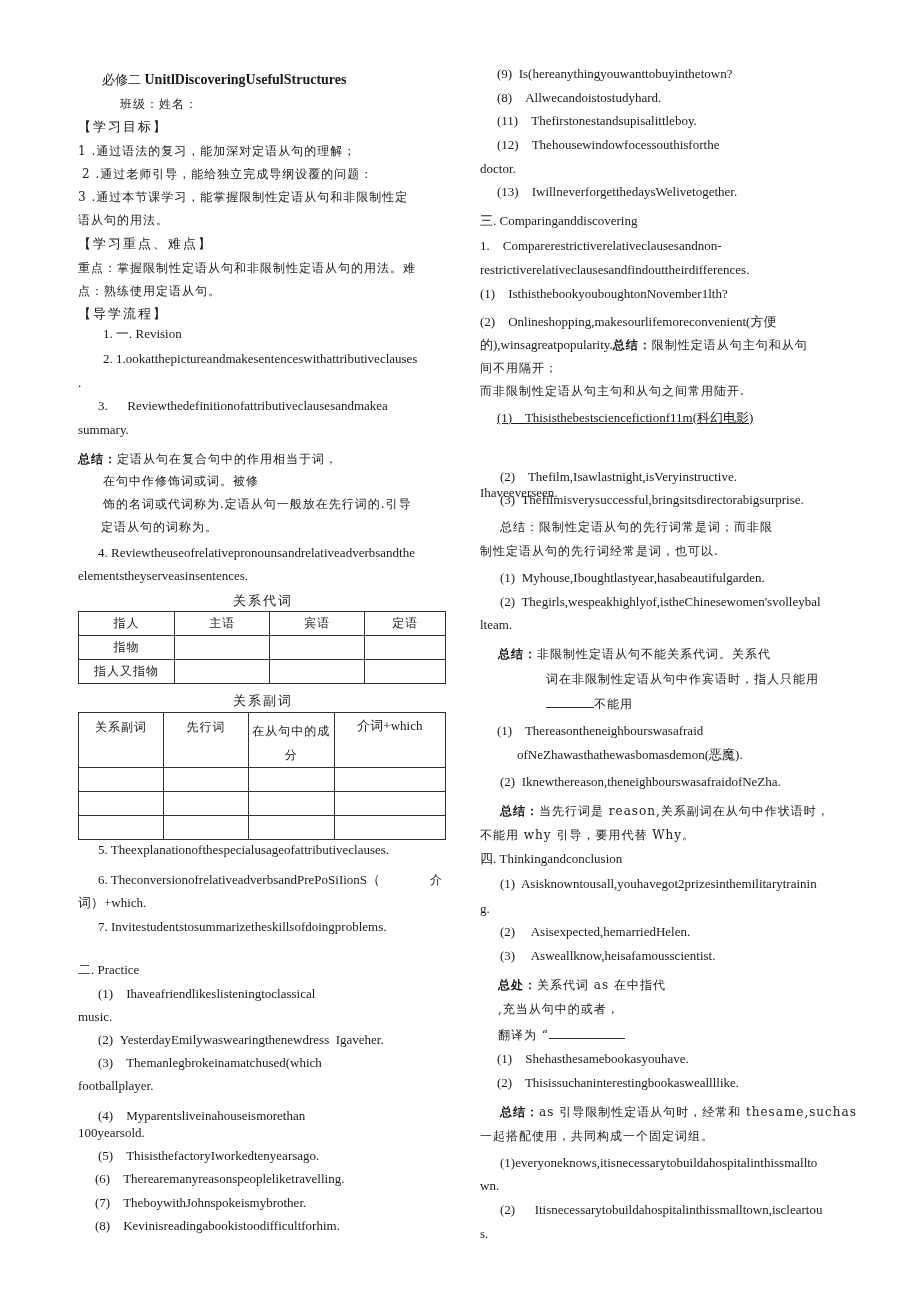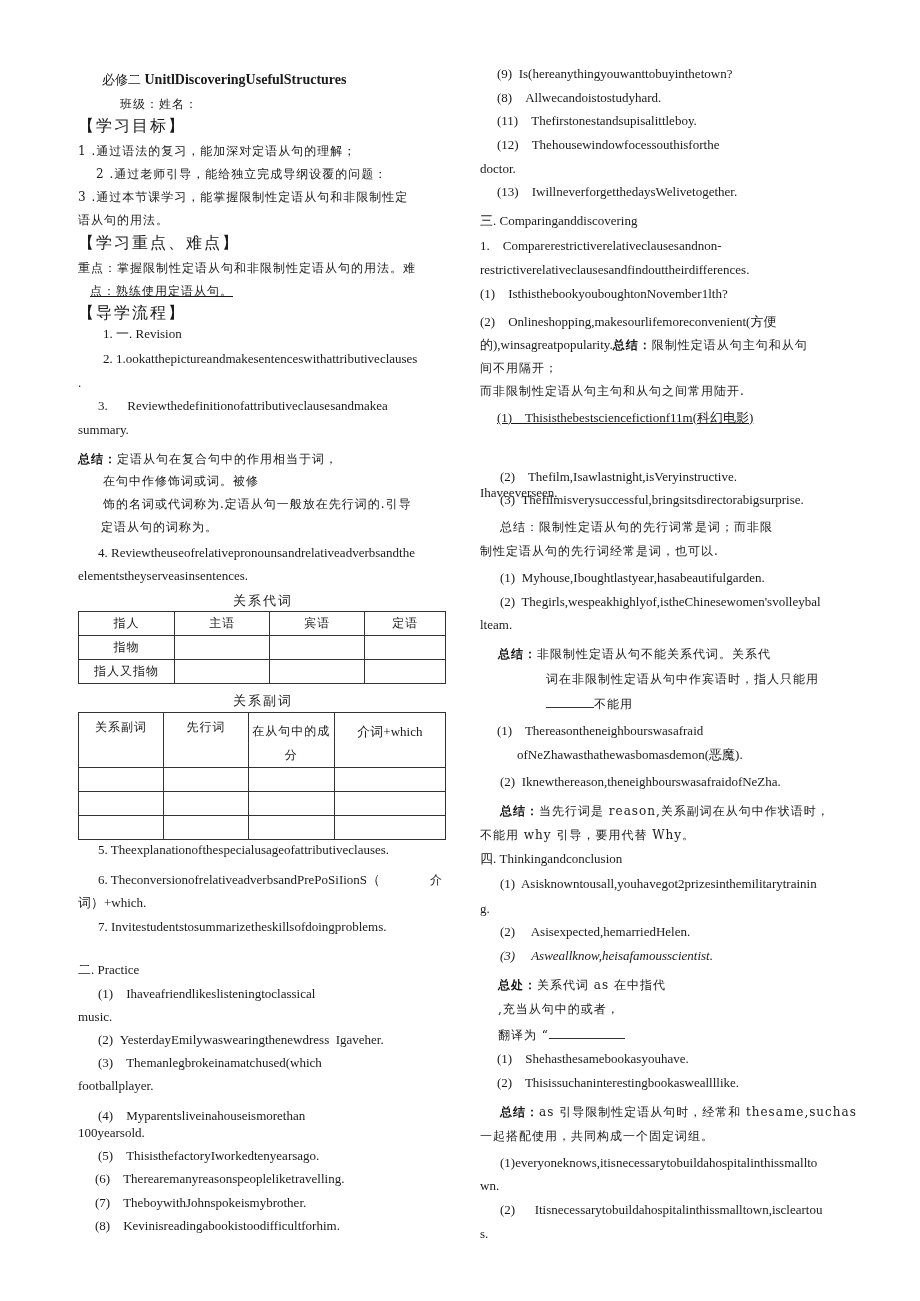--- a/index.html
+++ b/index.html
@@ -10,7 +10,7 @@
   .b { font-weight: bold; }
   .title { font-size: 14px; font-weight: bold; }
   .title .cnp { font-weight: normal; font-family: "DejaVu Serif", serif; font-size: 13px; }
-  .head { font-family: Liberation Mono, monospace; font-size: 16px; letter-spacing: 2px; }
+  .head { font-family: Liberation Sans, sans-serif; font-size: 13px; letter-spacing: 2px; }
   table.grid { position: absolute; border-collapse: collapse; }
   table.grid td { border: 1px solid #333; font-family: "DejaVu Serif", serif; font-size: 12px;
                   letter-spacing: 1px; text-align: center; padding: 0; color: #1a1a1a; }

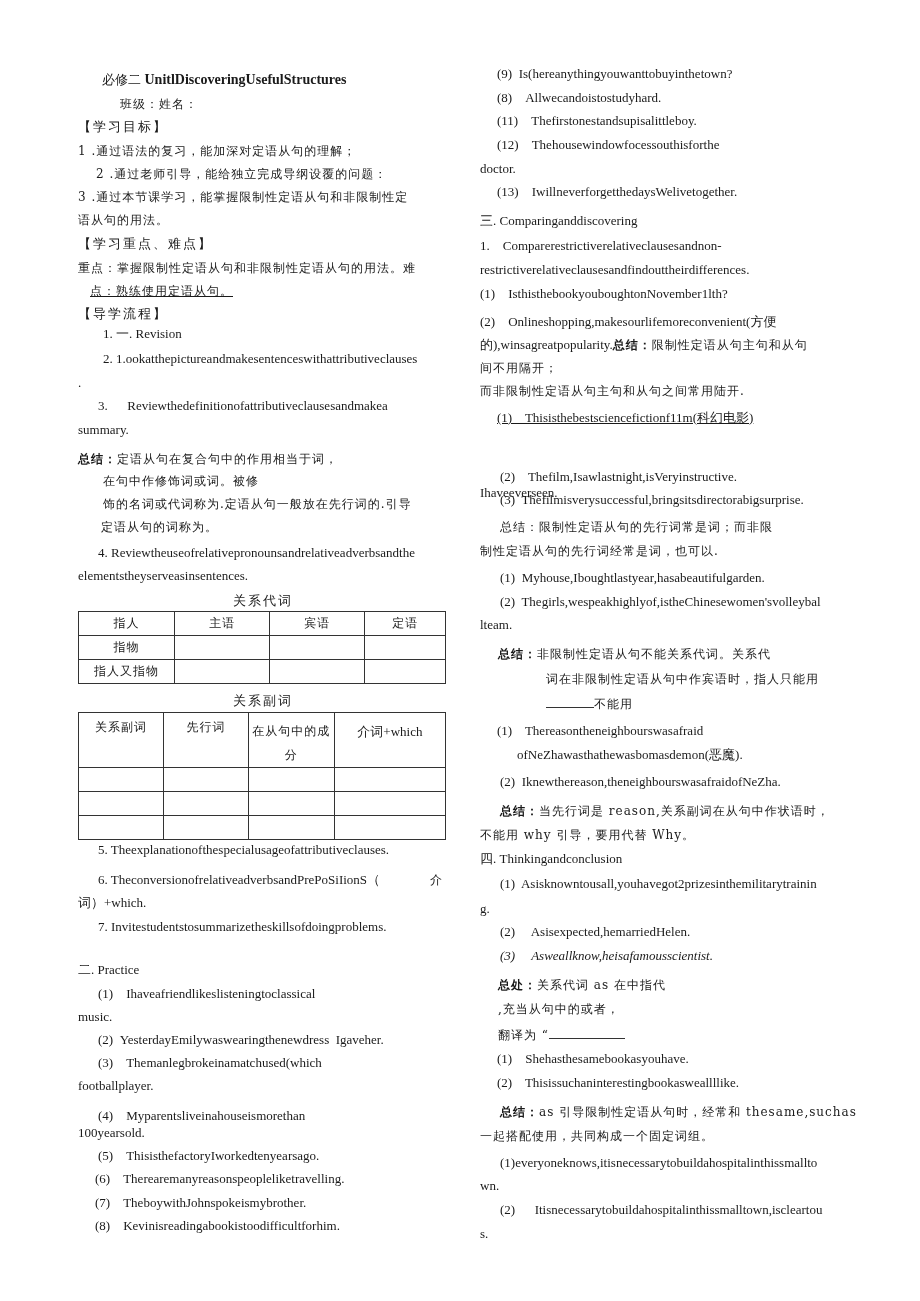--- a/index.html
+++ b/index.html
@@ -28,7 +28,7 @@
 
 <div class="ln head" style="left:78px;top:119px;">【学习目标】</div>
 <div class="ln cn" style="left:78px;top:143px;">1  .通过语法的复习，能加深对定语从句的理解；</div>
-<div class="ln cn" style="left:96px;top:166px;">2   .通过老师引导，能给独立完成导纲设覆的问题：</div>
+<div class="ln cn" style="left:82px;top:166px;">2   .通过老师引导，能给独立完成导纲设覆的问题：</div>
 <div class="ln cn" style="left:78px;top:189px;">3   .通过本节课学习，能掌握限制性定语从句和非限制性定</div>
 <div class="ln cn" style="left:78px;top:212px;">语从句的用法。</div>
 

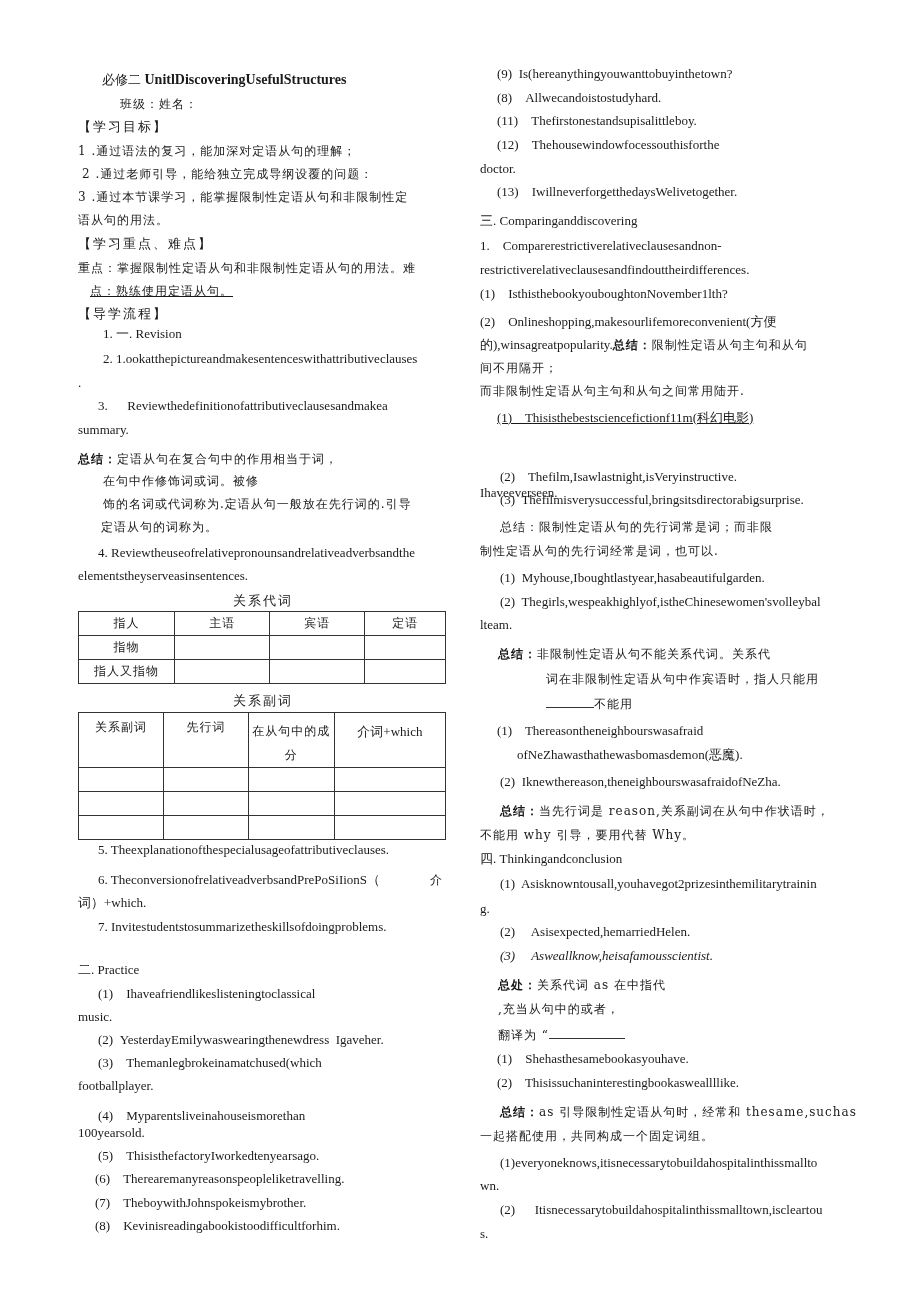--- a/index.html
+++ b/index.html
@@ -34,7 +34,7 @@
 
 <div class="ln head" style="left:78px;top:236px;">【学习重点、难点】</div>
 <div class="ln cn" style="left:78px;top:260px;">重点：掌握限制性定语从句和非限制性定语从句的用法。难</div>
-<div class="ln cn" style="left:90px;top:283px;text-decoration:underline;">点：熟练使用定语从句。</div>
+<div class="ln cn" style="left:78px;top:283px;">点：熟练使用定语从句。</div>
 
 <div class="ln head" style="left:78px;top:306px;">【导学流程】</div>
 <div class="ln" style="left:103px;top:326px;">1. 一. Revision</div>

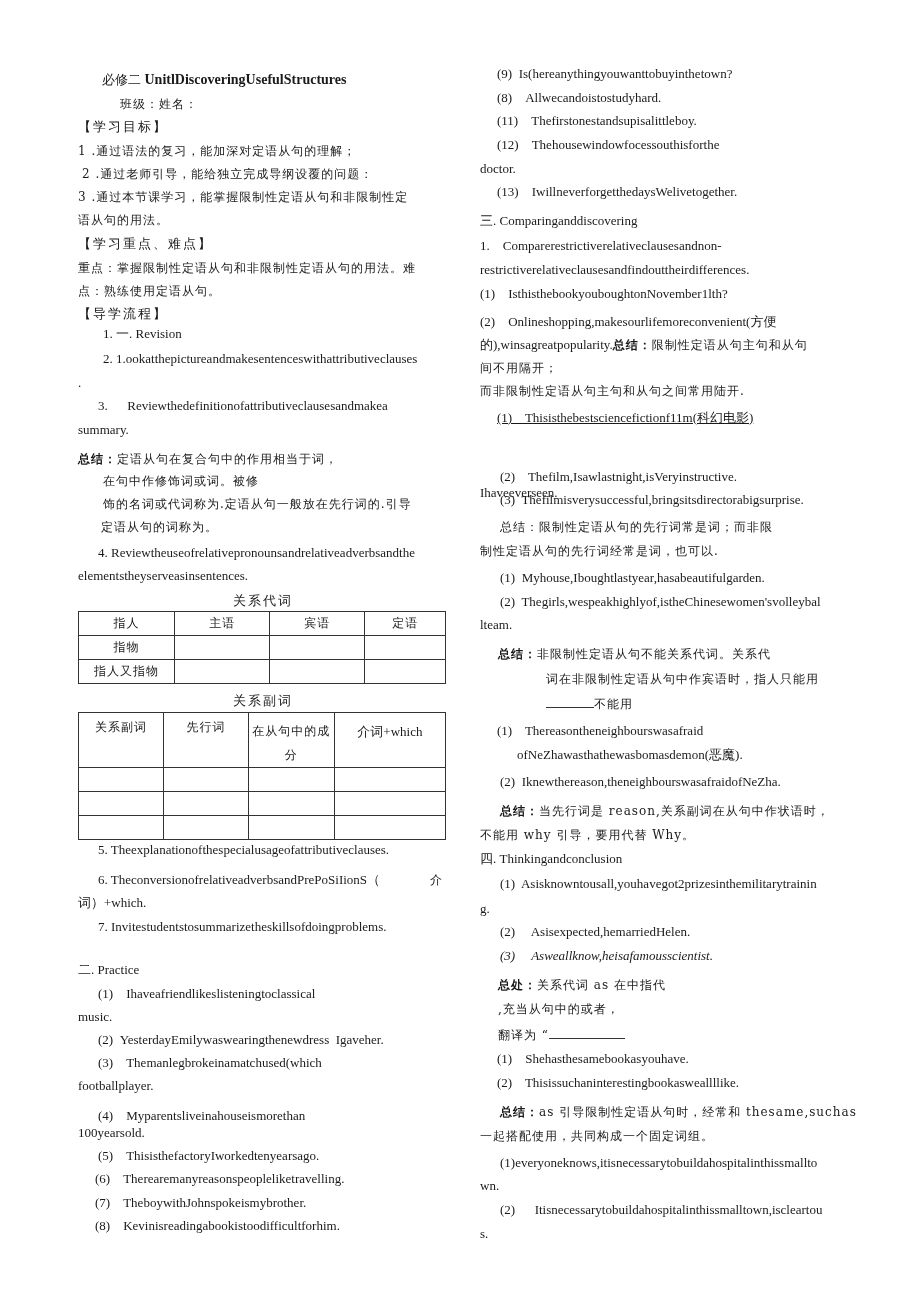--- a/index.html
+++ b/index.html
@@ -84,7 +84,7 @@
     <td style="width:88px;vertical-align:top;padding-top:6px;">关系副词</td>
     <td style="width:87px;vertical-align:top;padding-top:6px;">先行词</td>
     <td style="width:89px;vertical-align:top;padding-top:6px;white-space:normal;line-height:24px;">在从句中的成分</td>
-    <td style="width:114px;vertical-align:top;padding-top:10px;font-family:'Liberation Serif',serif;font-size:13px;letter-spacing:0;margin-top:41px;">介词+which</td>
+    <td style="width:114px;vertical-align:top;padding-top:4px;font-family:'Liberation Serif',serif;font-size:13px;letter-spacing:0;margin-top:41px;">介词+which</td>
   </tr>
   <tr style="height:24px;">
     <td></td>

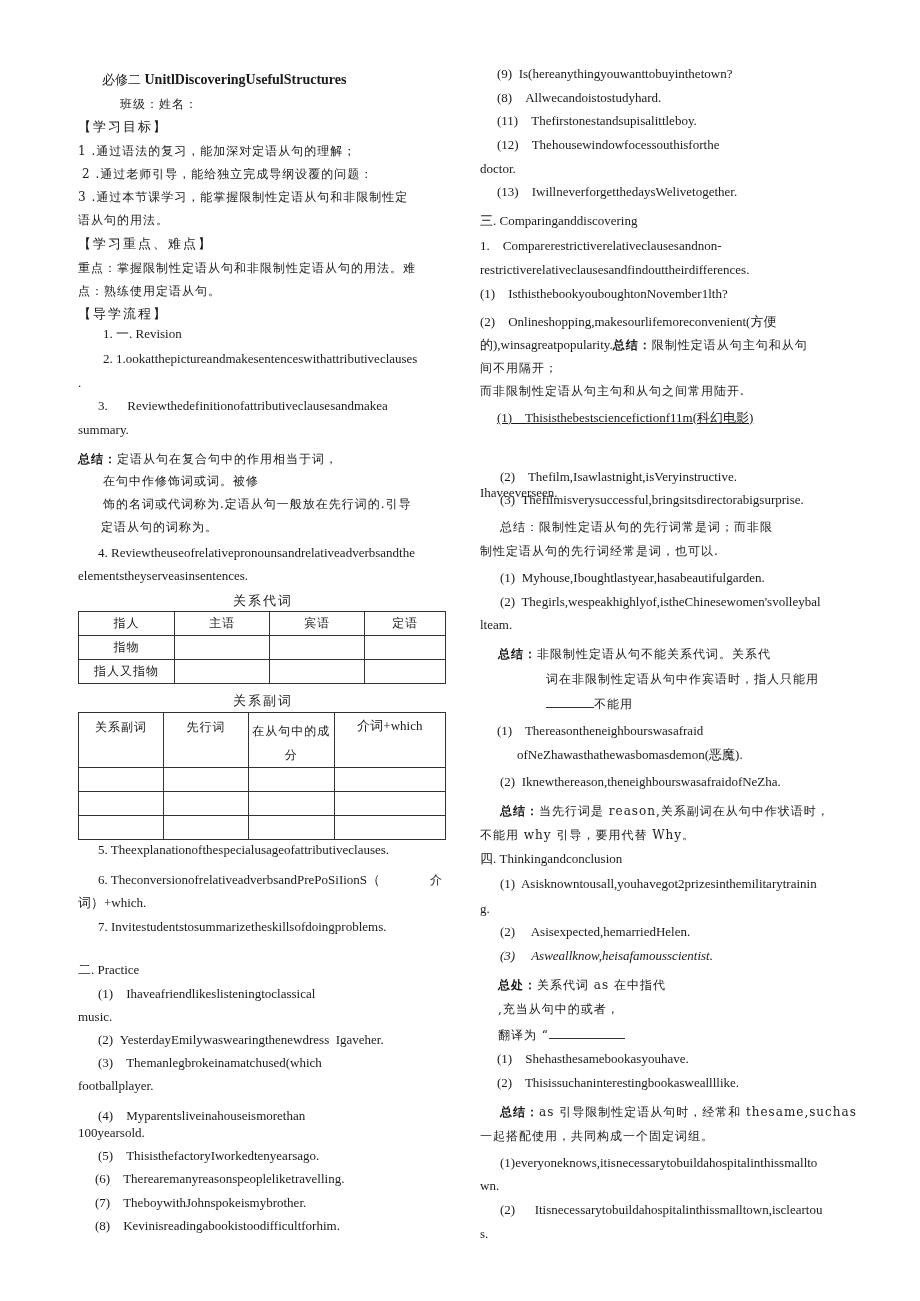--- a/index.html
+++ b/index.html
@@ -168,7 +168,7 @@
 <div class="ln" style="left:500px;top:876px;white-space:pre;">(1)  Asisknowntousall,youhavegot2prizesinthemilitarytrainin</div>
 <div class="ln" style="left:480px;top:901px;">g.</div>
 <div class="ln" style="left:500px;top:924px;white-space:pre;">(2)     Asisexpected,hemarriedHelen.</div>
-<div class="ln" style="left:500px;top:948px;white-space:pre;font-style:italic;">(3)     Asweallknow,heisafamousscientist.</div>
+<div class="ln" style="left:500px;top:948px;white-space:pre;">(3)     Asweallknow,heisafamousscientist.</div>
 <div class="ln cn" style="left:498px;top:977px;"><span class="b">总处：</span><span>关系代词 as 在中指代</span></div>
 <div class="ln cn" style="left:498px;top:1001px;">,充当从句中的或者，</div>
 <div class="ln cn" style="left:498px;top:1026px;"><span>翻译为 “</span><span class="blank" style="width:76px;"></span></div>

